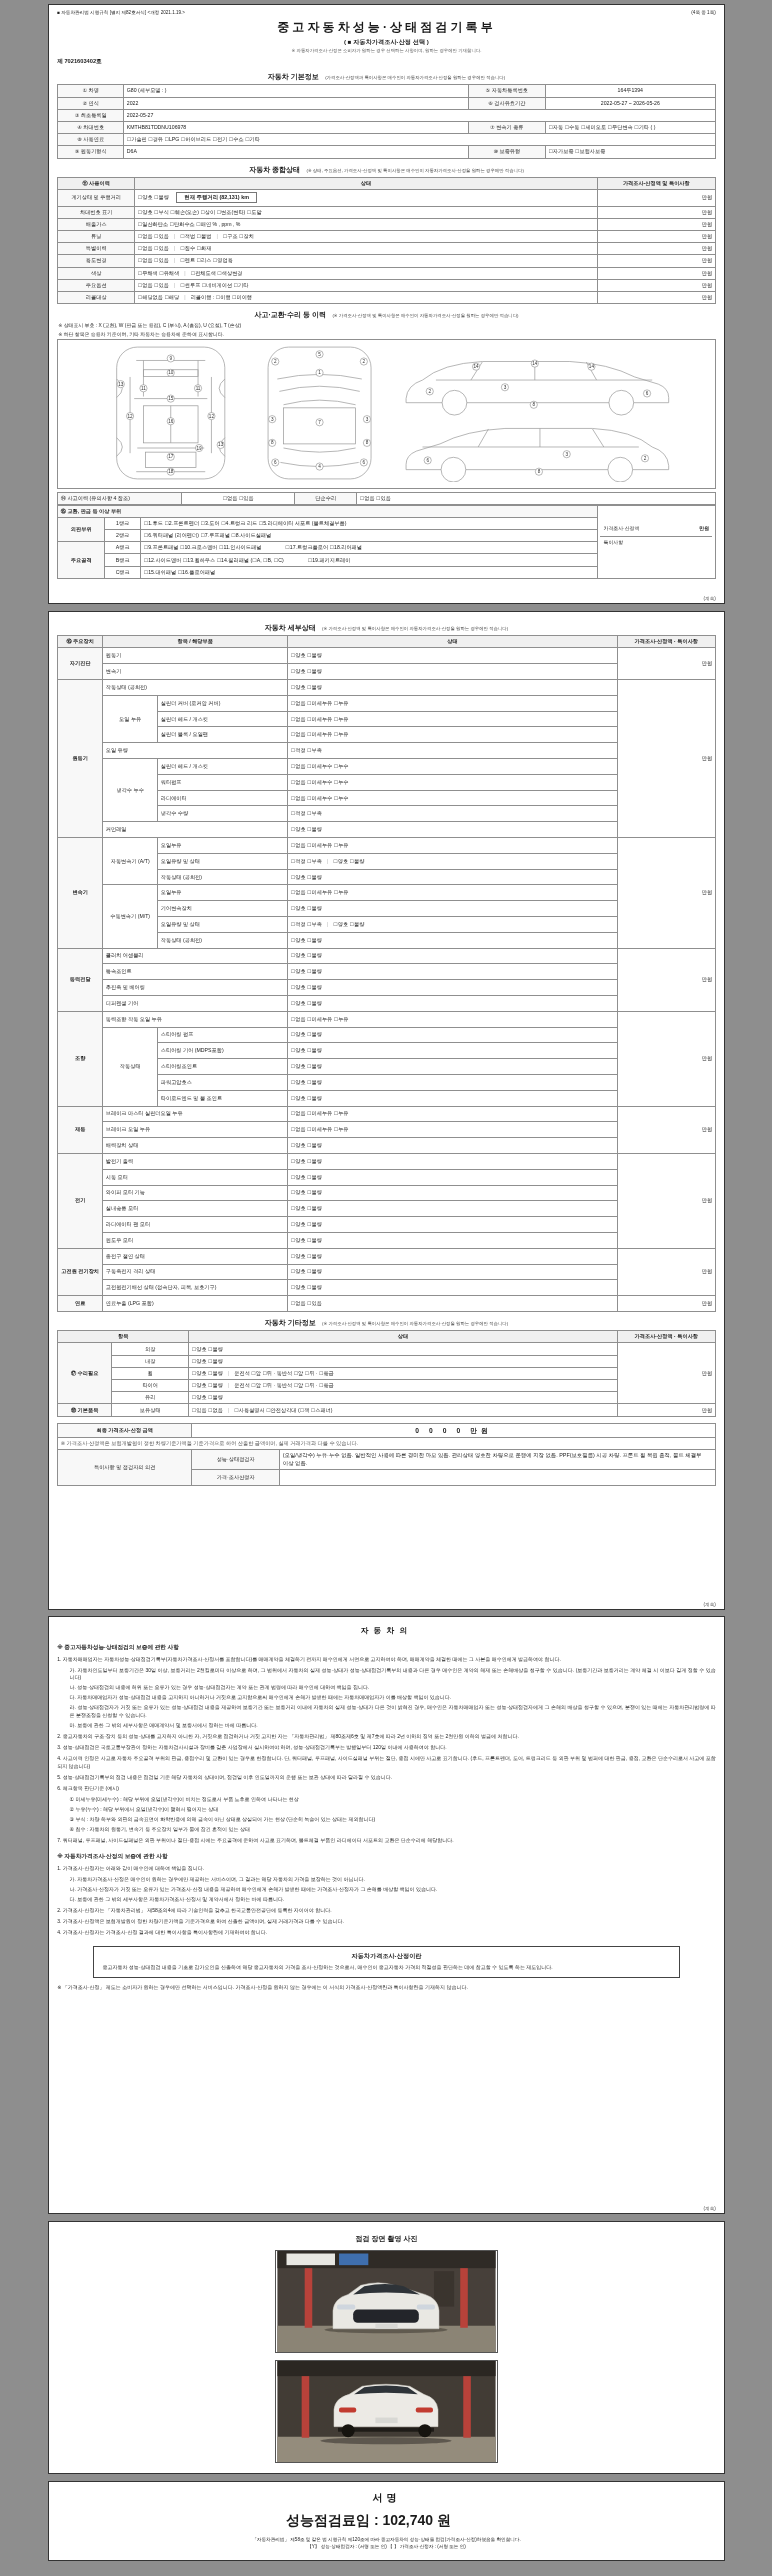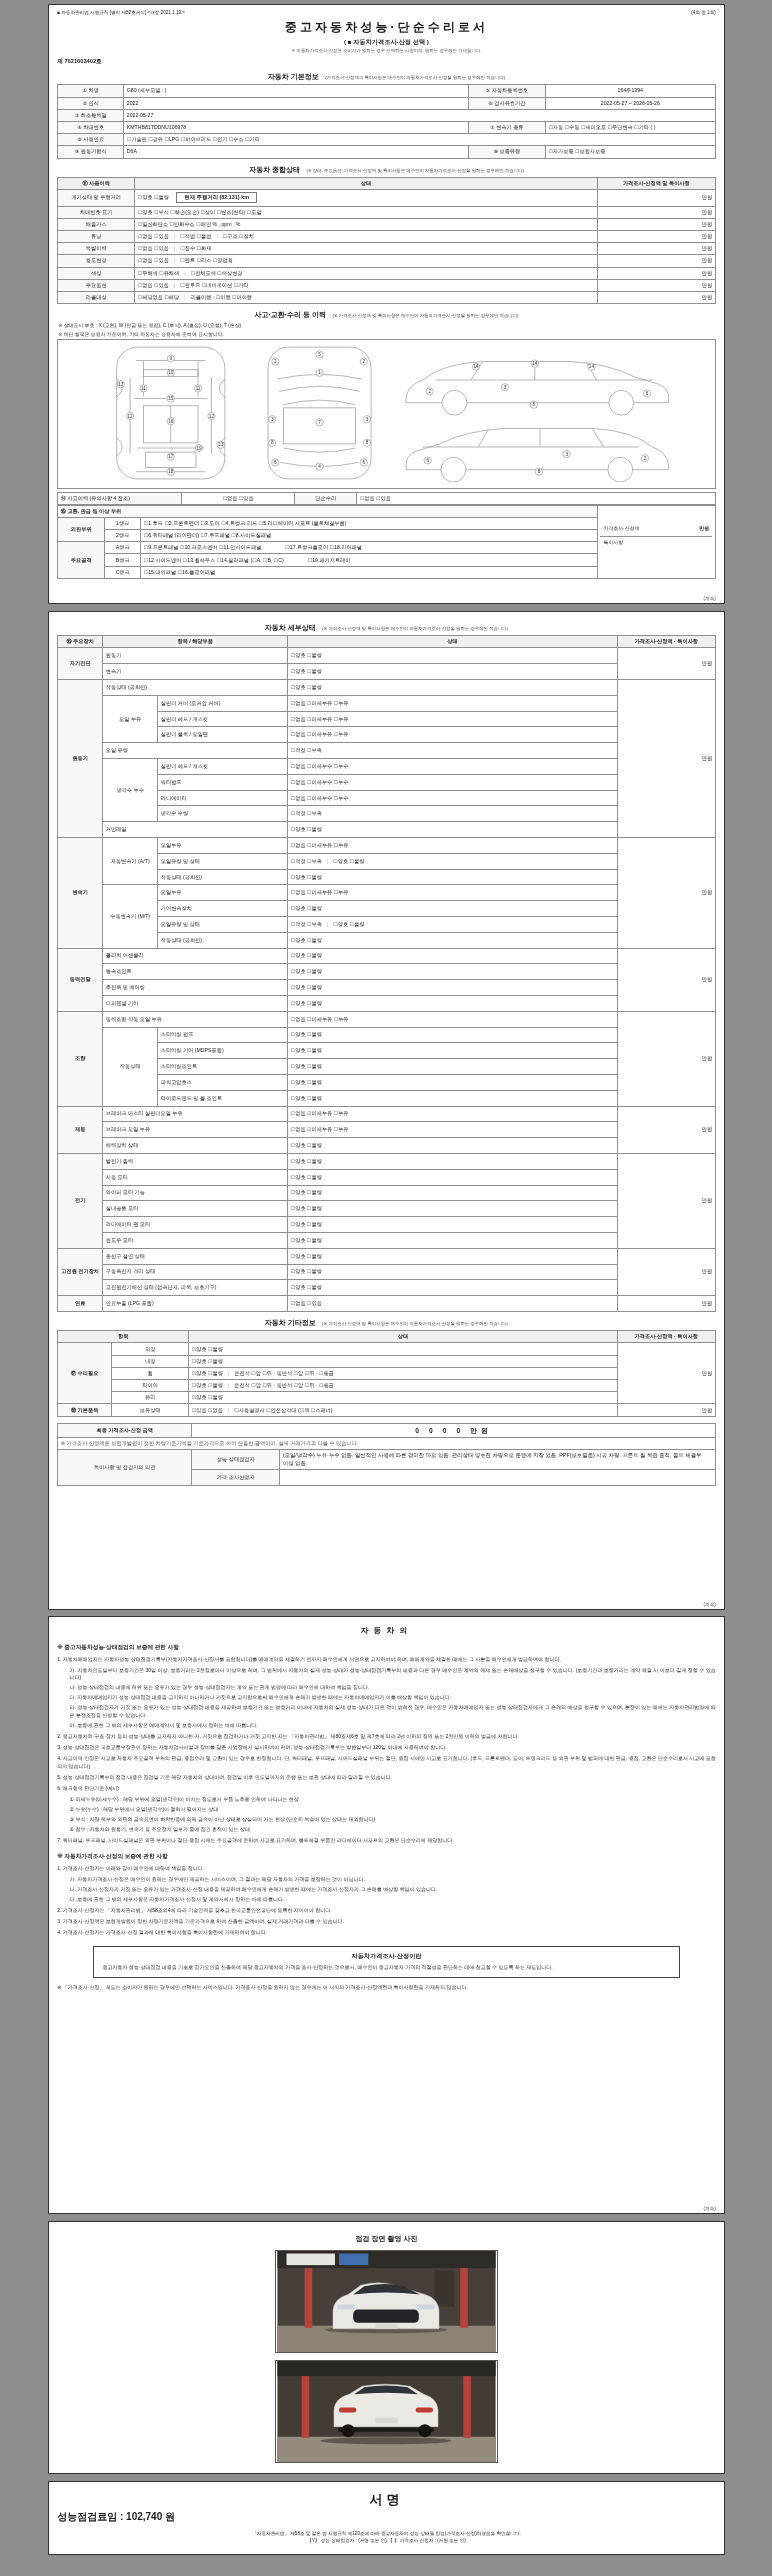--- a/index.html
+++ b/index.html
@@ -57,7 +57,7 @@
     <span>■ 자동차관리법 시행규칙 [별지 제82호서식] &lt;개정 2021.1.19.&gt;</span>
     <span>(4쪽 중 1쪽)</span>
   </div>
-  <div class="doc-title">중고자동차성능·단순수리로서</div>
+  <div class="doc-title">중고자동차성능·상태점검기록부</div>
   <div class="doc-sub">( ■ 자동차가격조사·산정 선택 )</div>
   <div class="doc-subnote">※ 자동차가격조사·산정은 소비자가 원하는 경우 선택하는 사항이며, 원하는 경우에만 기재합니다.</div>
   <div class="doc-no">제 7021603402호</div>

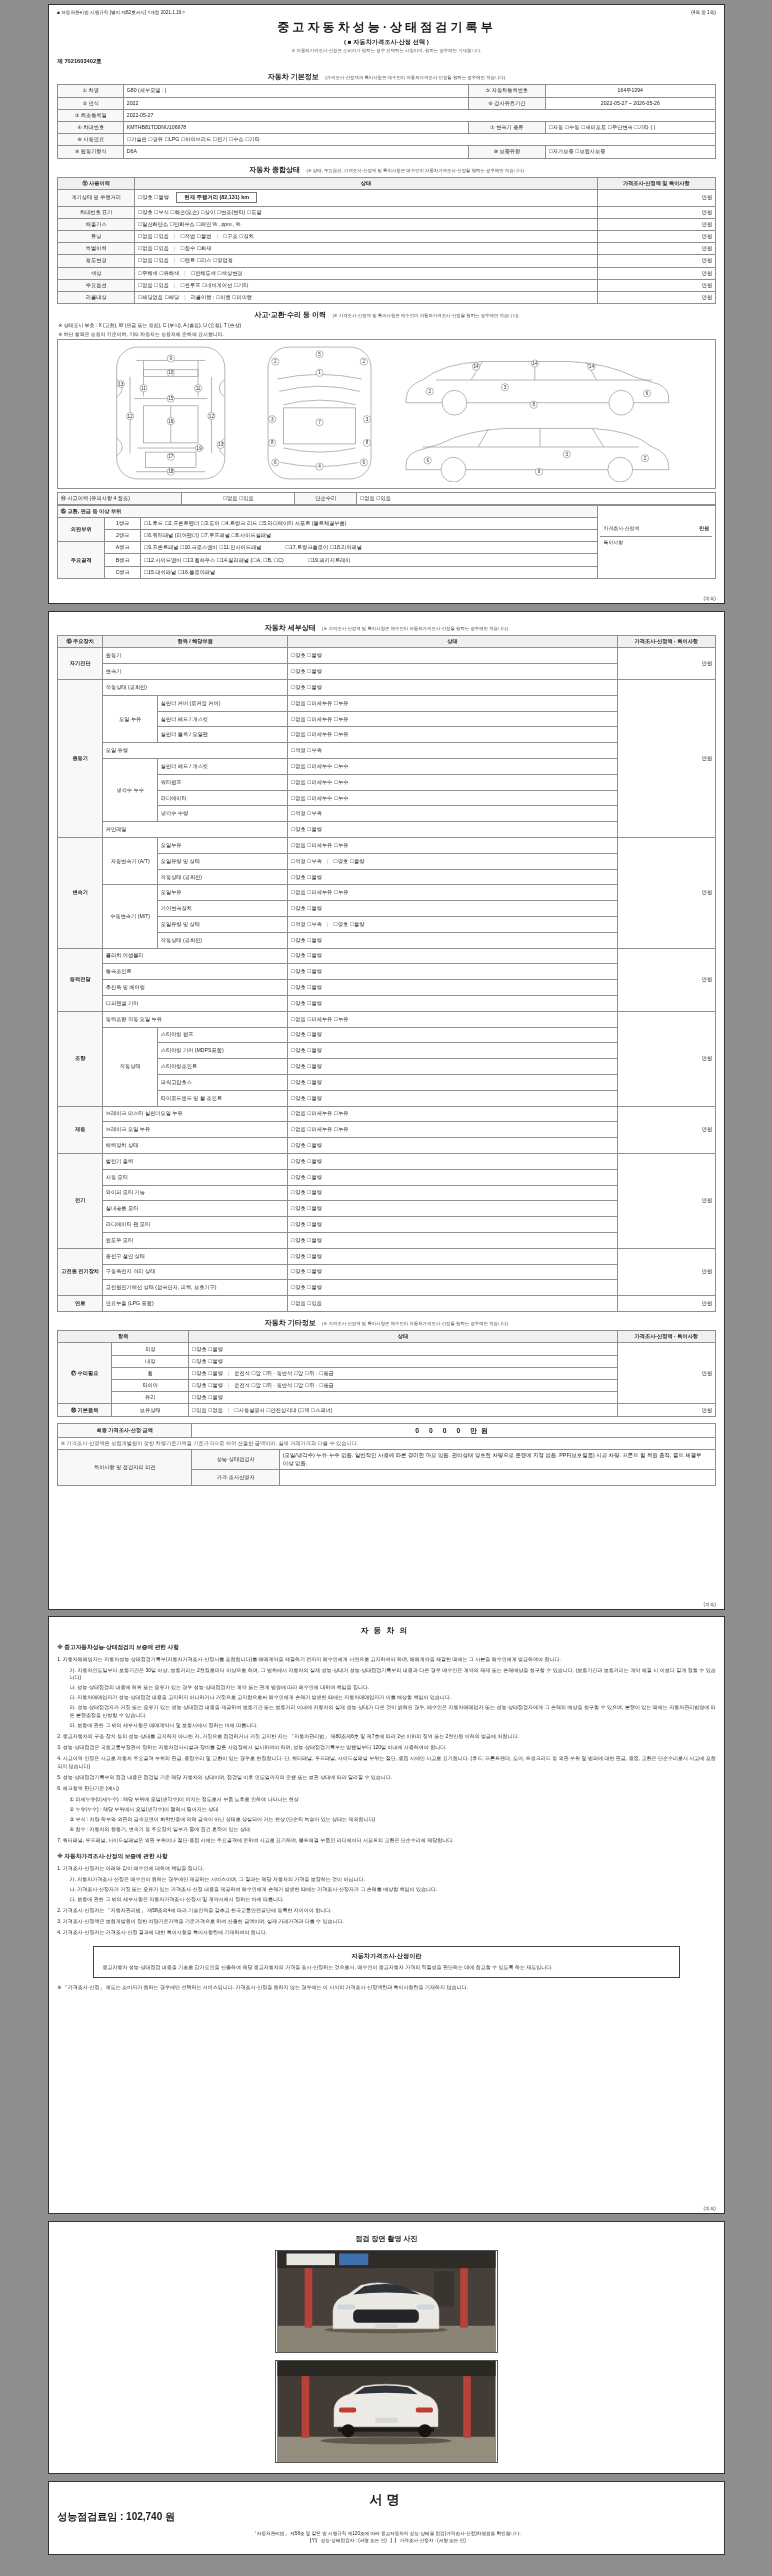--- a/index.html
+++ b/index.html
@@ -43,7 +43,7 @@
 .photos{display:flex;flex-direction:column;align-items:center;gap:7.2px;margin-top:6.2px}
 .photo{border:0.5px solid #555;display:block}
 .continued{position:absolute;right:8.2px;bottom:2.1px;font-size:4.6px;color:#444}
-.sign-title{text-align:center;font-size:13px;font-weight:bold;letter-spacing:4.1px;margin-top:4.1px}
+.sign-title{text-align:center;font-size:10px;font-weight:bold;letter-spacing:4.1px;margin-top:4.1px}
 .sign-fee{text-align:left;padding-right:36px;font-size:10px;font-weight:bold;margin-top:1px}
 .sign-lines{text-align:center;margin-top:7.2px}
 .sign-lines div{font-size:4.6px;color:#222;margin-top:2.1px}

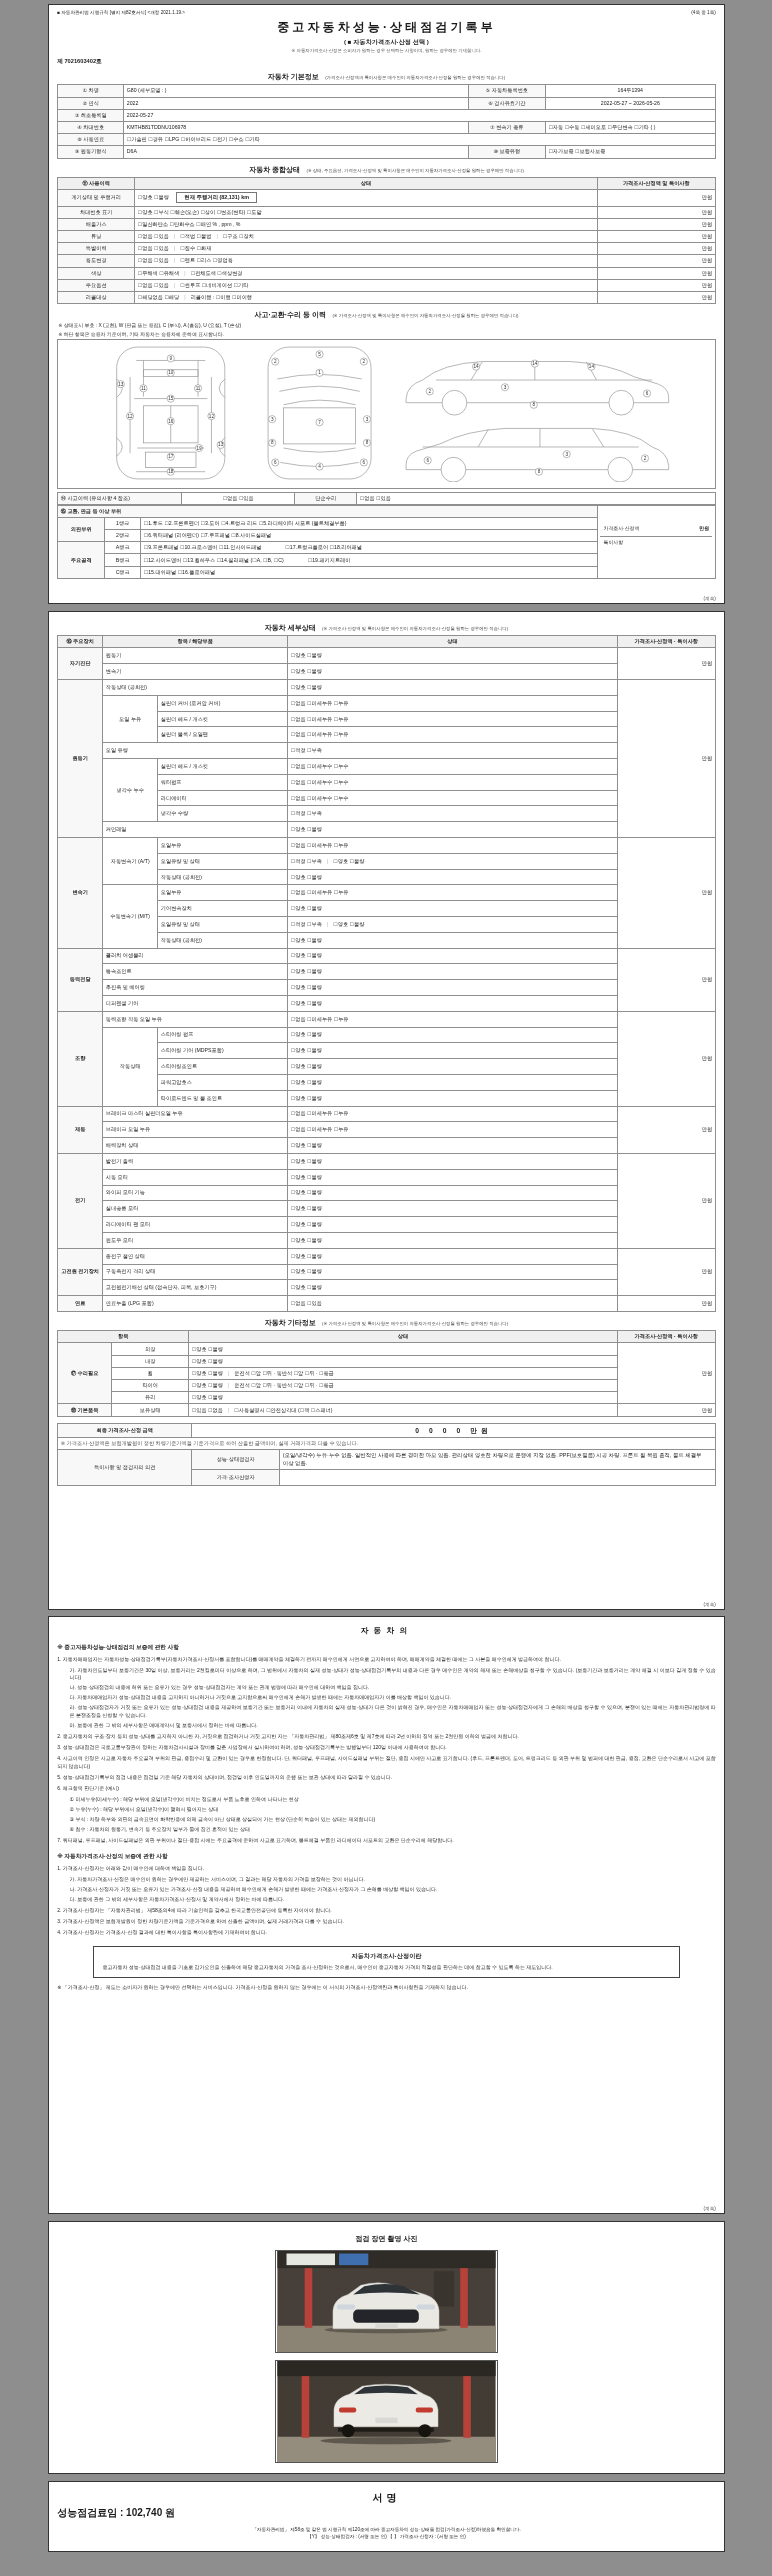--- a/index.html
+++ b/index.html
@@ -44,7 +44,7 @@
 .photo{border:0.5px solid #555;display:block}
 .continued{position:absolute;right:8.2px;bottom:2.1px;font-size:4.6px;color:#444}
 .sign-title{text-align:center;font-size:10px;font-weight:bold;letter-spacing:4.1px;margin-top:4.1px}
-.sign-fee{text-align:left;padding-right:36px;font-size:10px;font-weight:bold;margin-top:1px}
+.sign-fee{text-align:center;padding-right:36px;font-size:14px;font-weight:bold;margin-top:7px}
 .sign-lines{text-align:center;margin-top:7.2px}
 .sign-lines div{font-size:4.6px;color:#222;margin-top:2.1px}
 svg text{font-family:"Liberation Sans",sans-serif}

